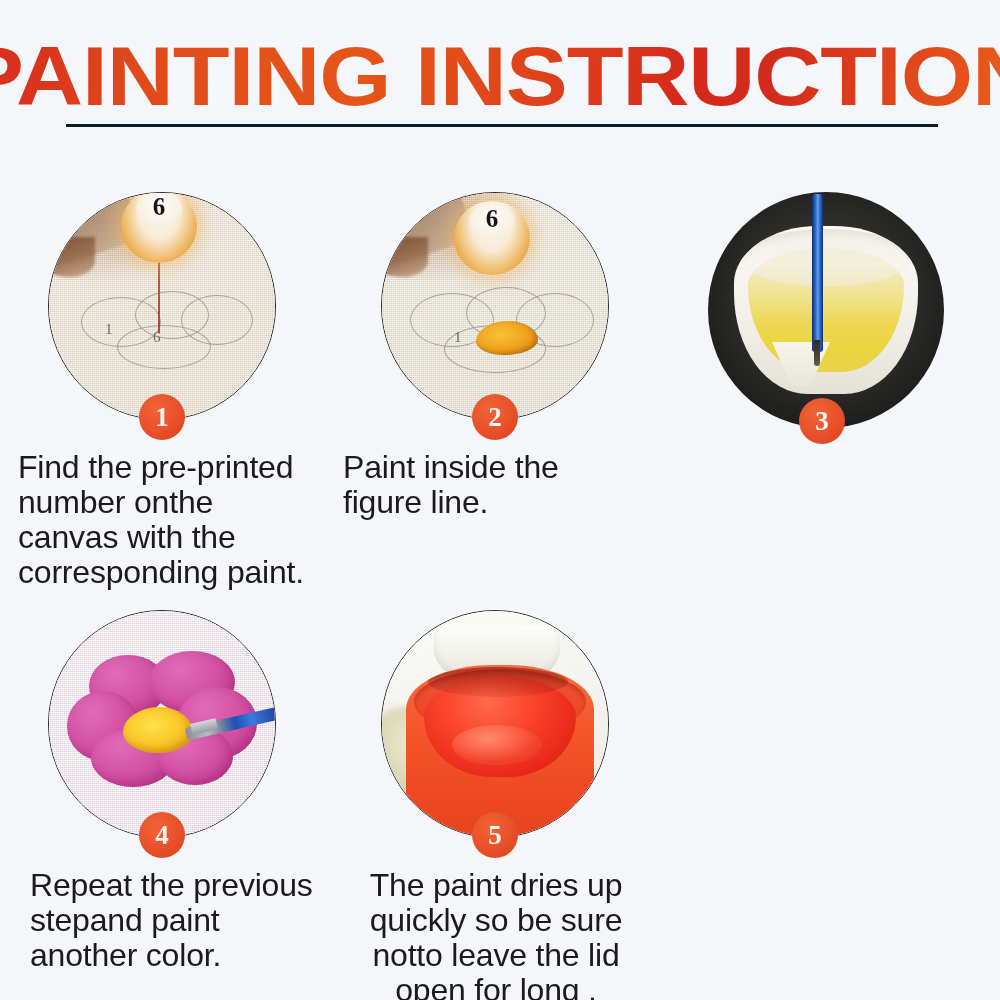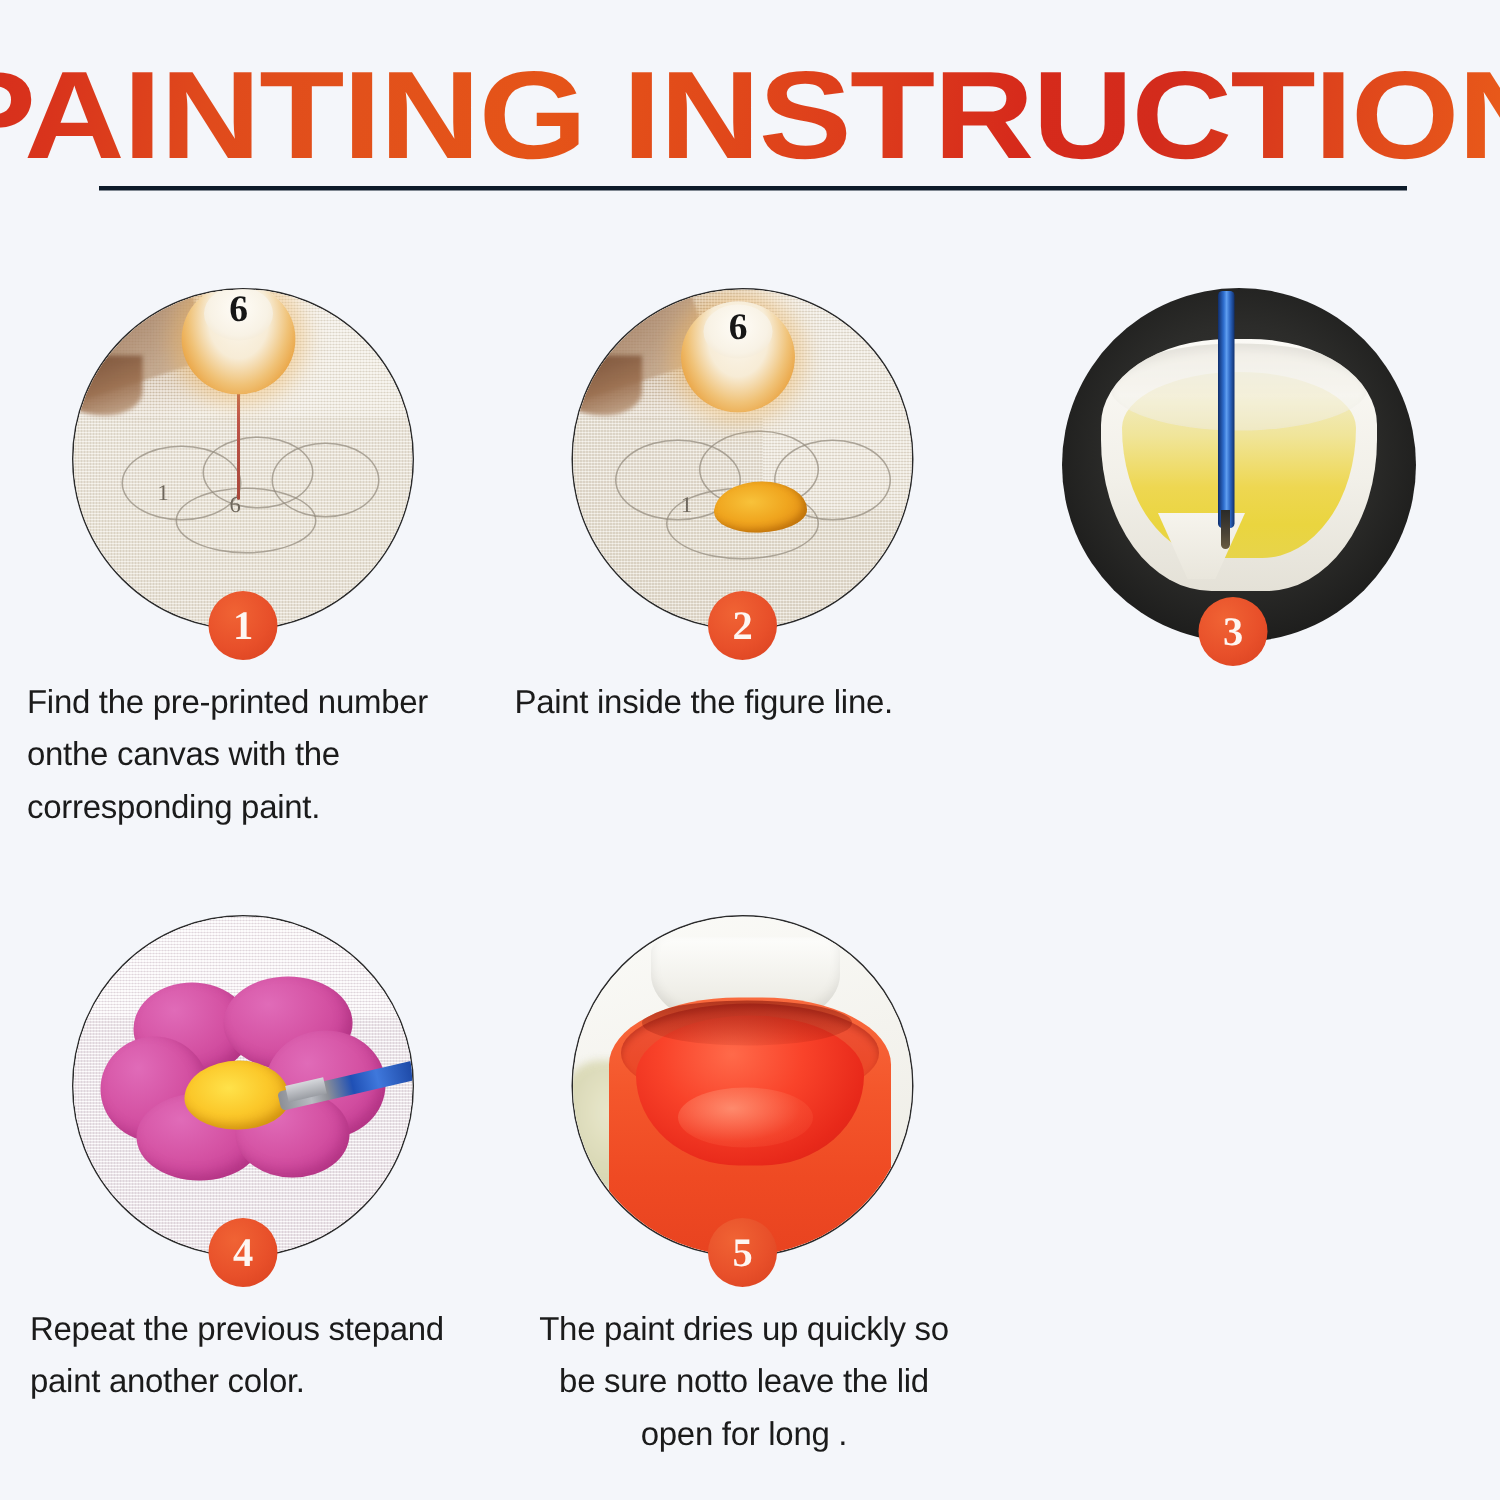--- a/index.html
+++ b/index.html
@@ -118,7 +118,7 @@
     margin-left: 18px;
     width: 290px;
     font-family: "Liberation Sans", sans-serif;
-    font-size: 22px;
+    font-size: 32px;
     line-height: 35px;
     color: #1b1b1b;
     letter-spacing: -0.2px;

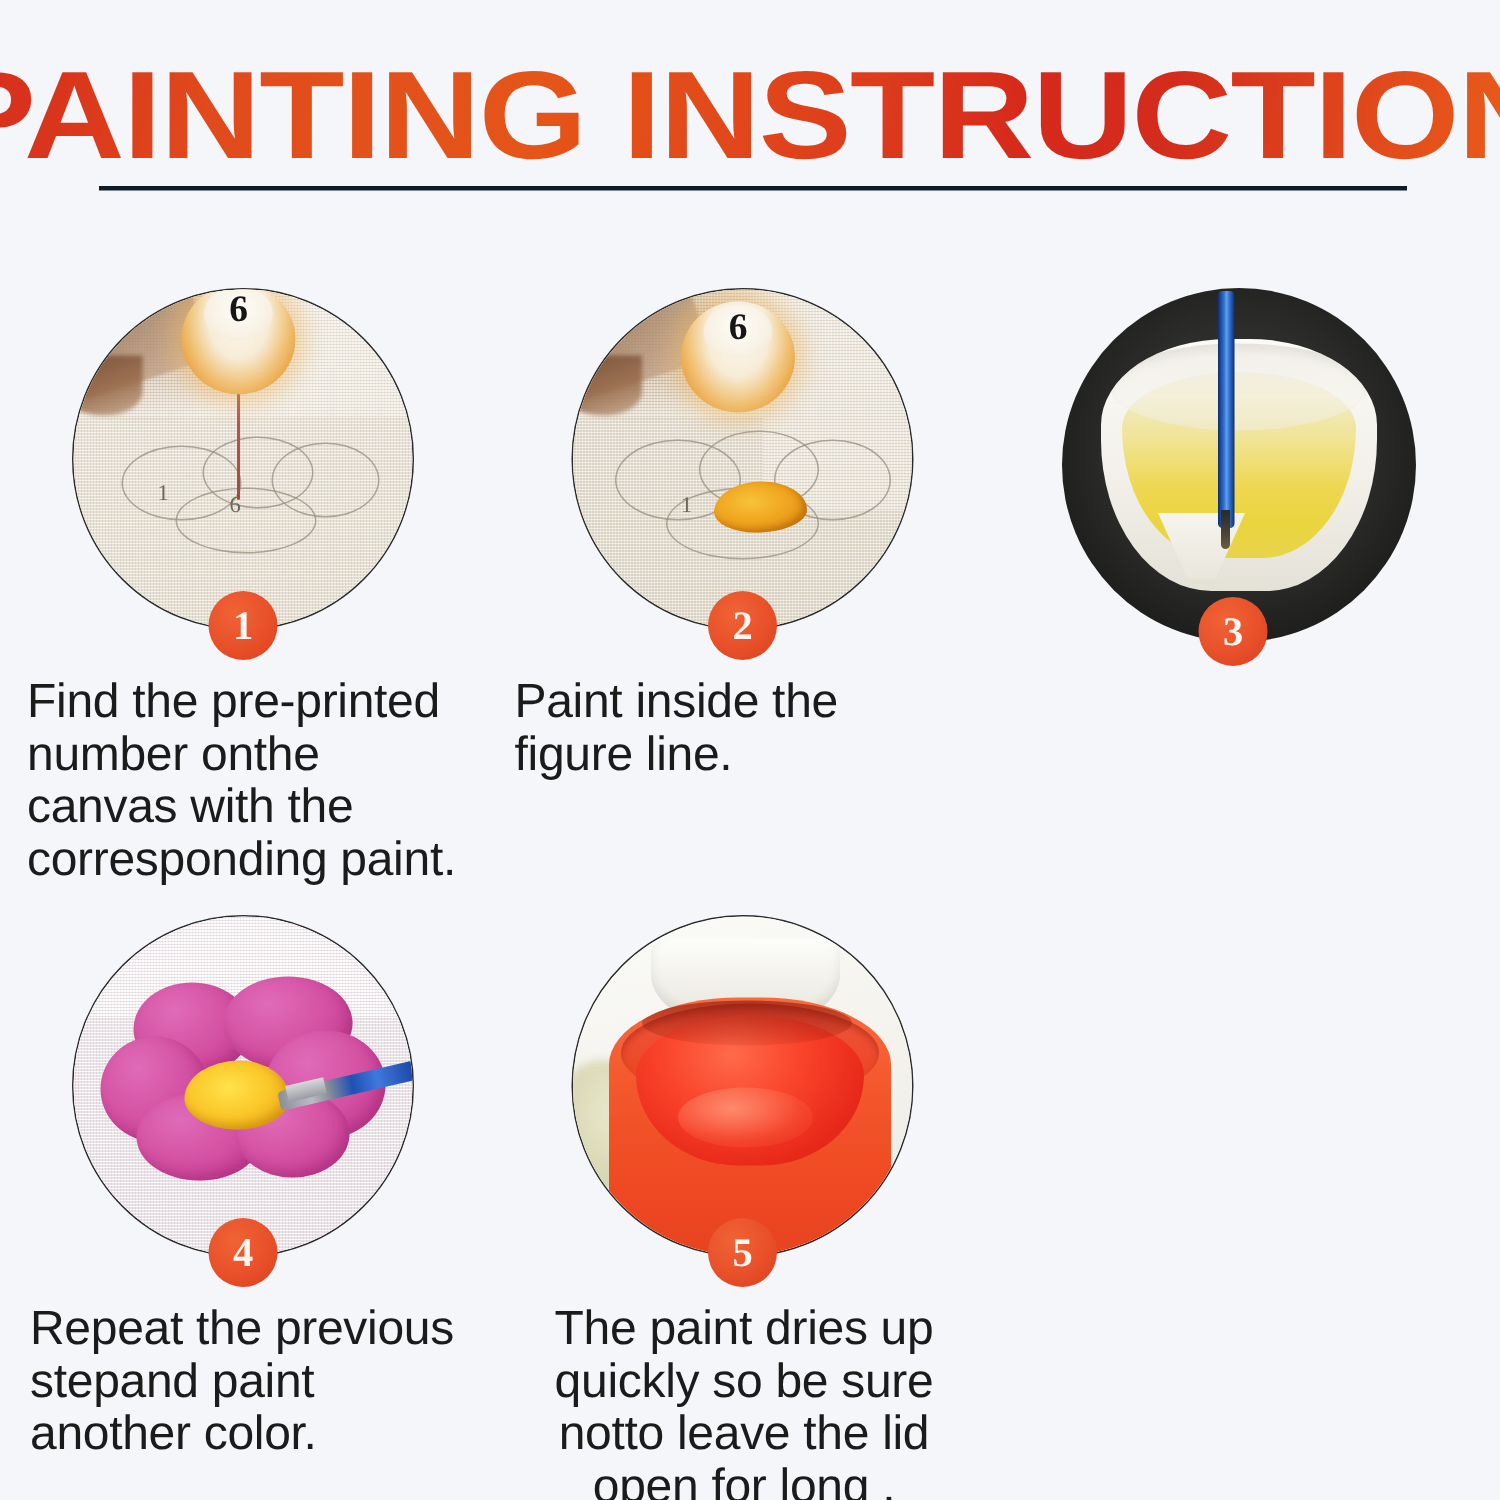--- a/index.html
+++ b/index.html
@@ -125,7 +125,7 @@
   }
   .caption.c2 { margin-left: 10px; }
   .caption.c3 { margin-left: 12px; width: 250px; }
-  .caption.c4 { margin-left: 20px; width: 300px; }
+  .caption.c4 { margin-left: 30px; width: 300px; }
   .caption.c5 { width: 290px; text-align: center; }
 
   .row-2 { height: 390px; margin-top: 0px; }

